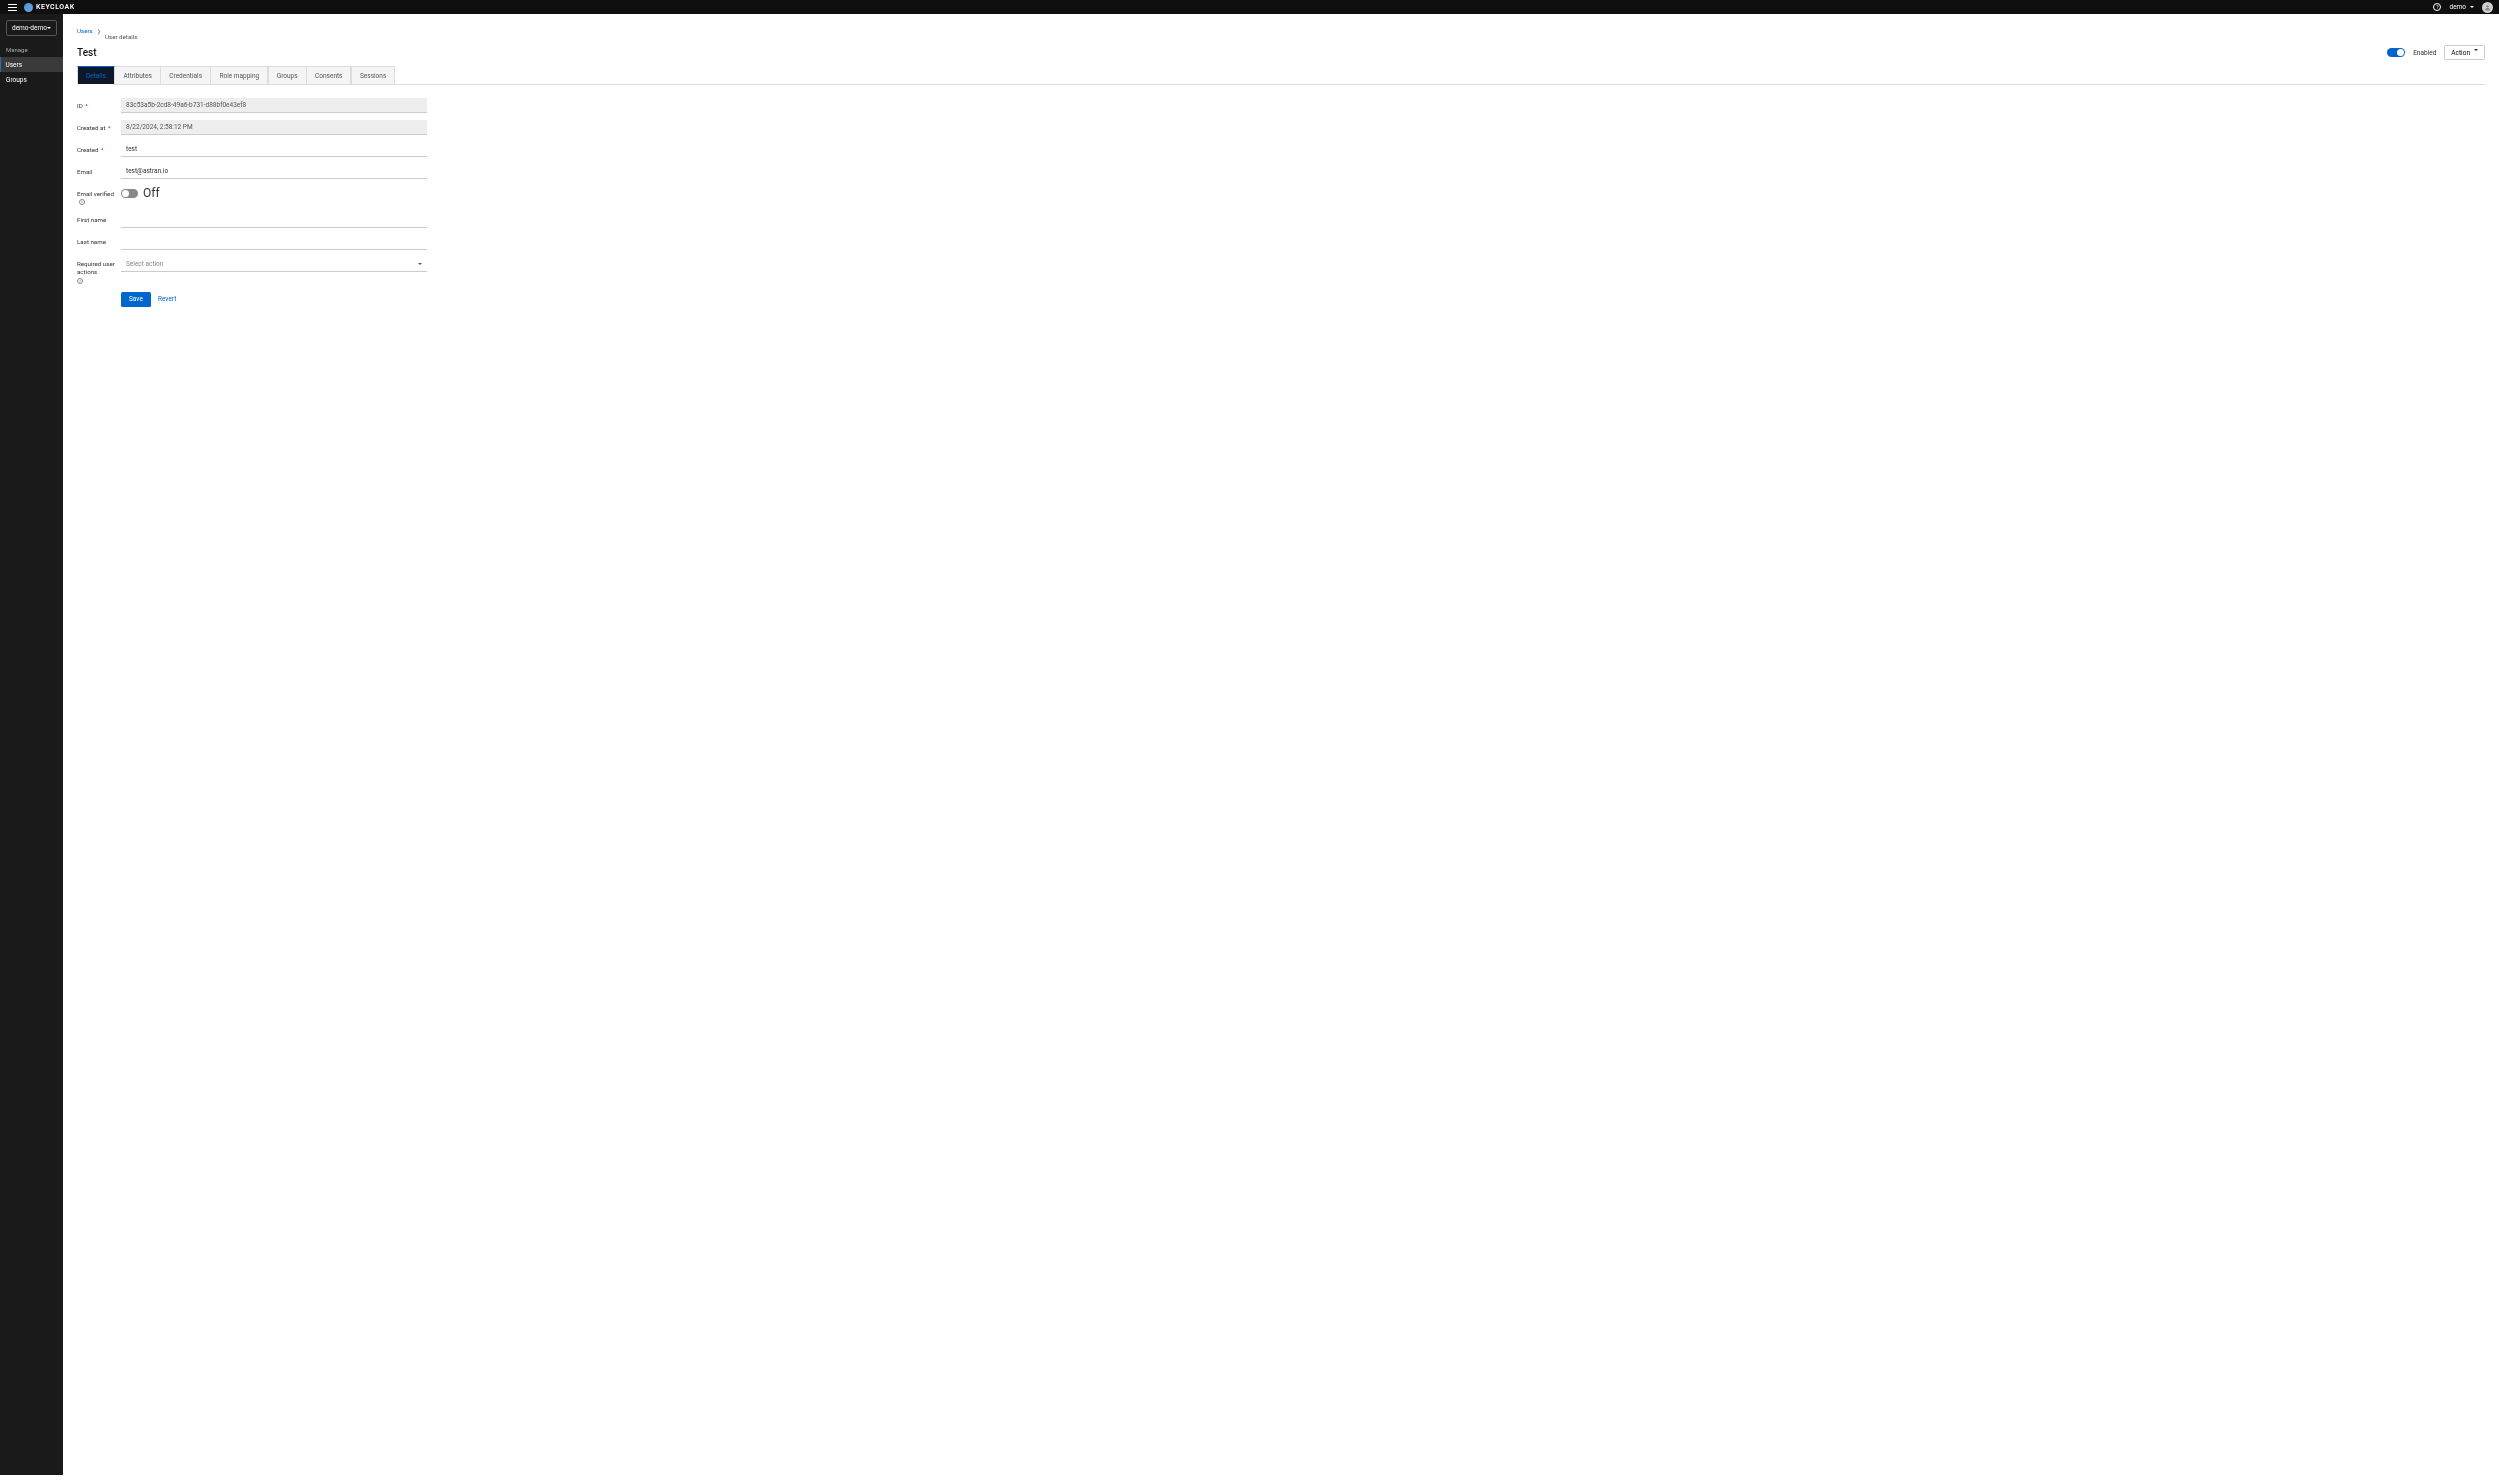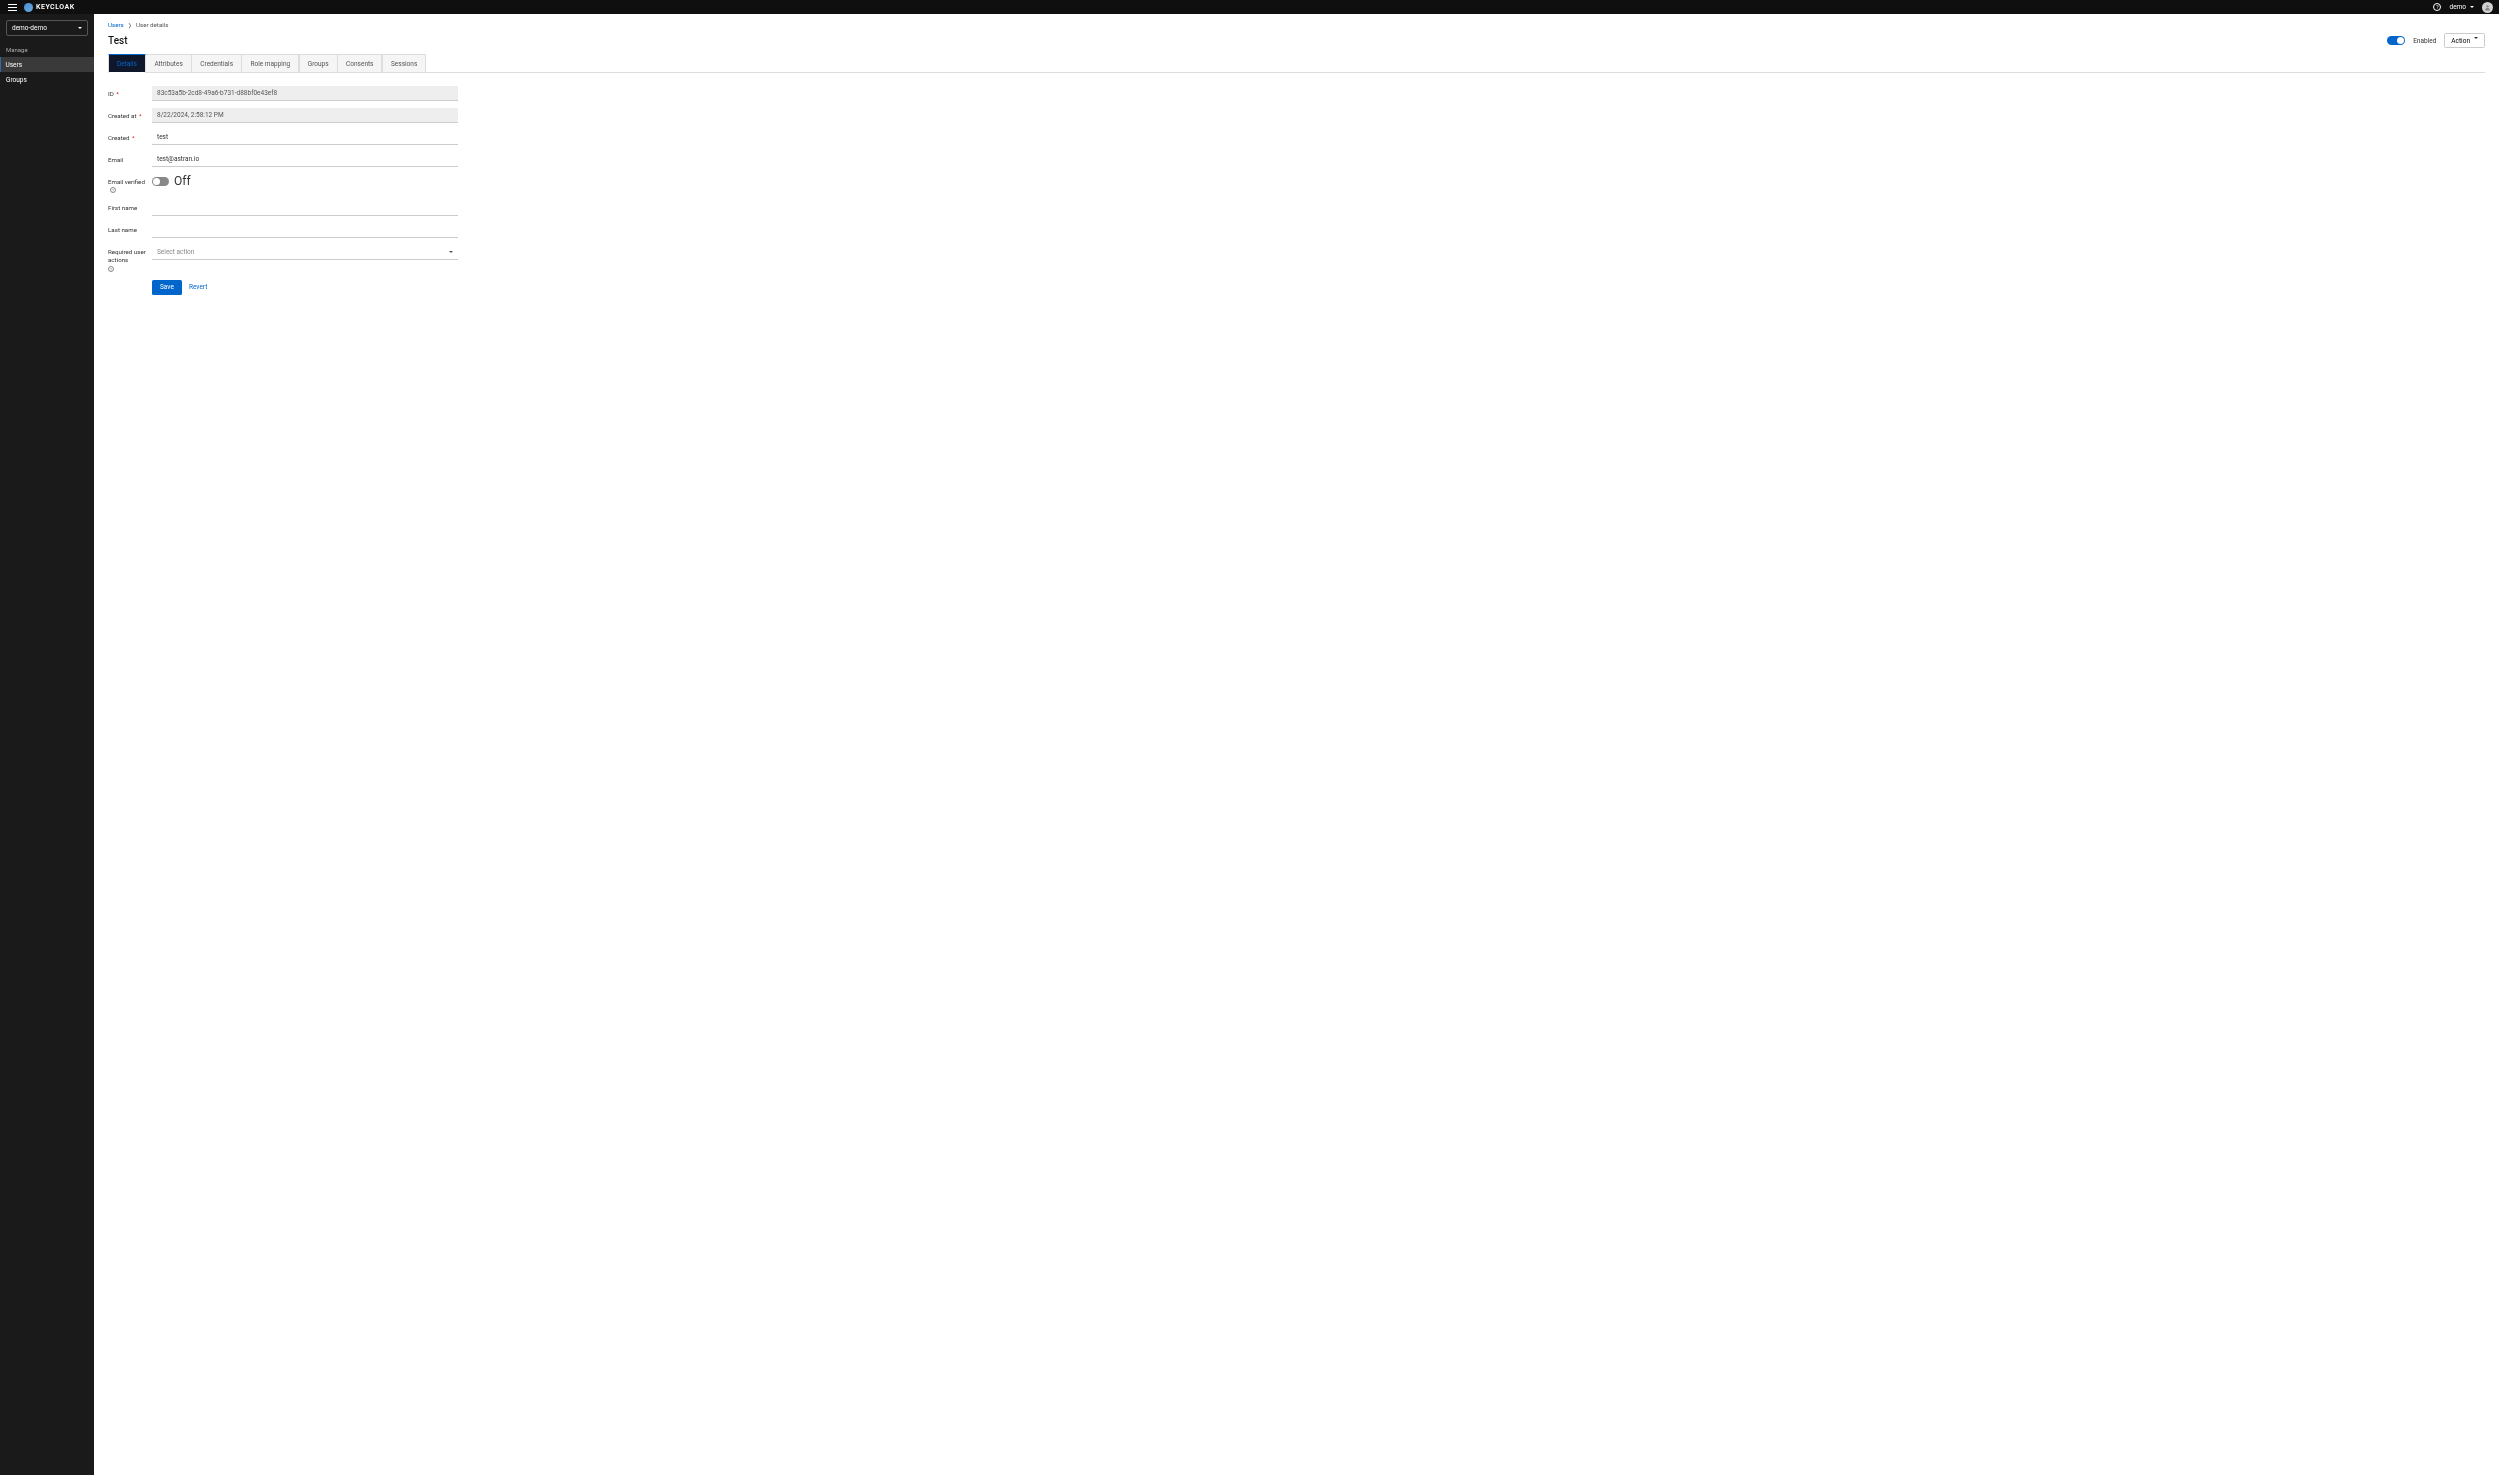--- a/index.html
+++ b/index.html
@@ -100,7 +100,7 @@
       min-height: calc(100vh - 19.5px);
     }
     .sidebar {
-      width: 94px;
+      width: 63px;
       background: #1a1a1a;
       color: #d0d0d0;
       padding-top: 6px;

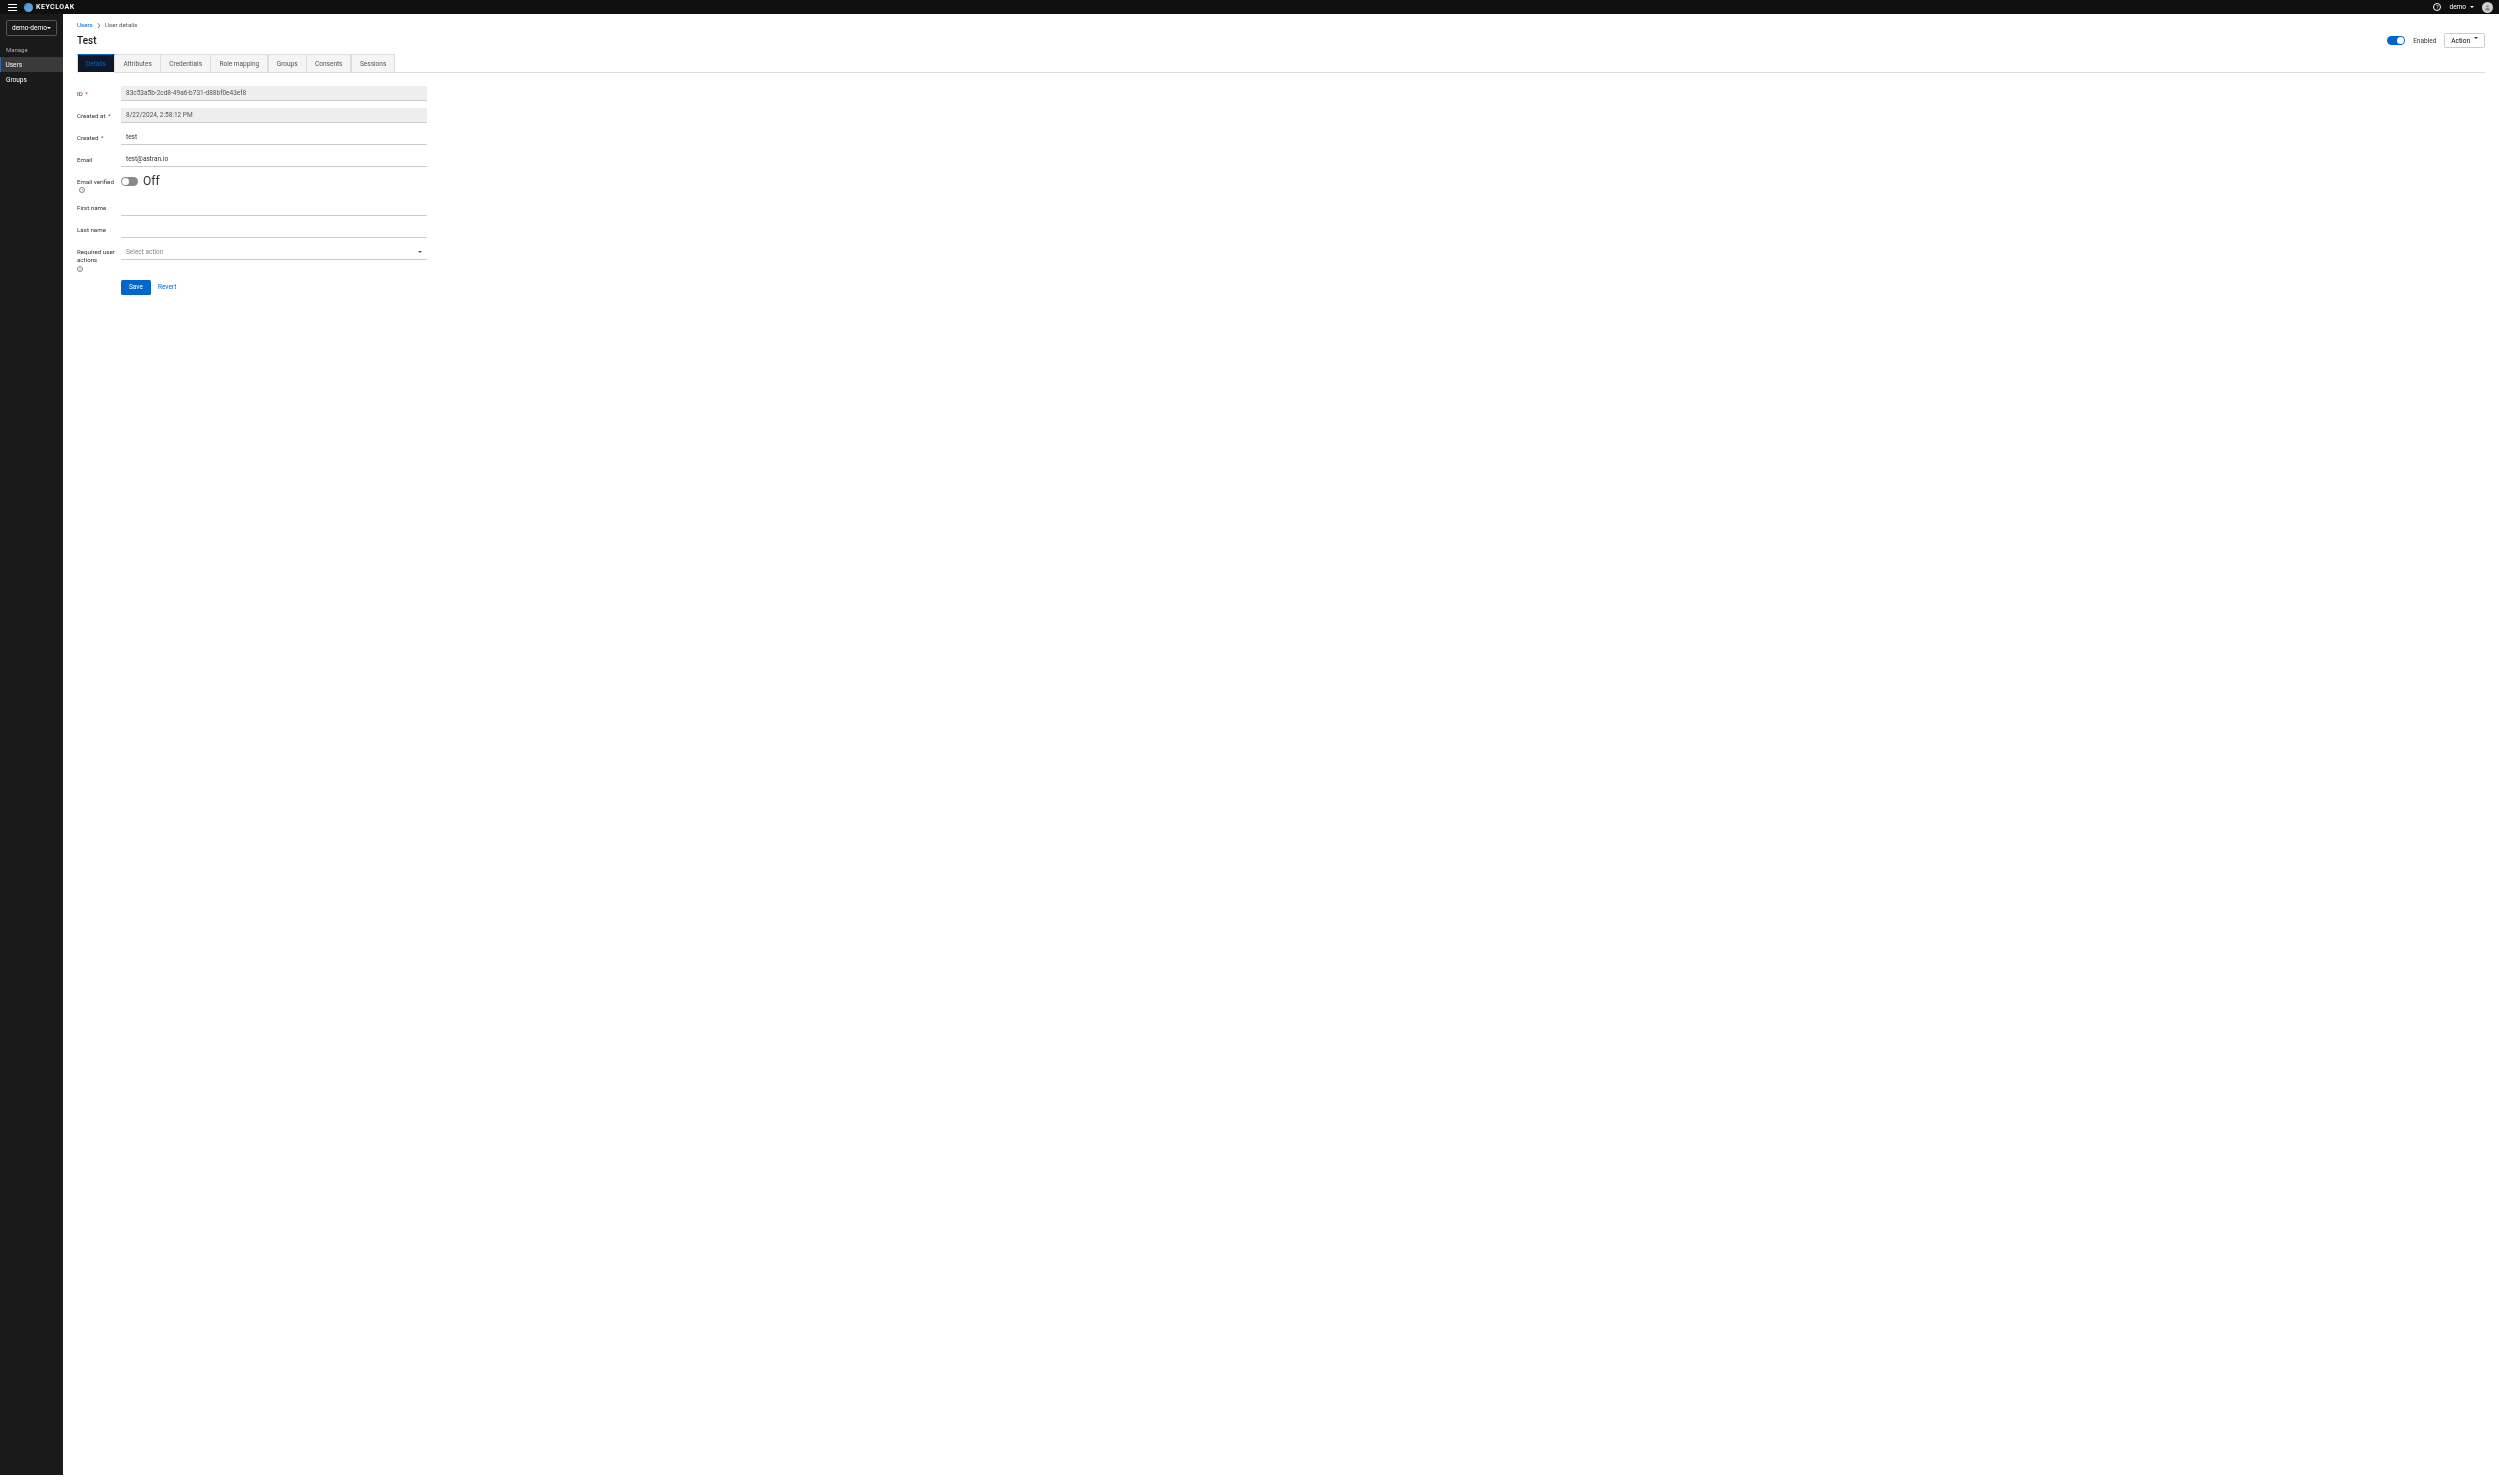--- a/index.html
+++ b/index.html
@@ -157,6 +157,7 @@
     }
     .breadcrumb .current {
       color: #555;
+      margin-top: 12px;
     }
     .page-header {
       display: flex;

